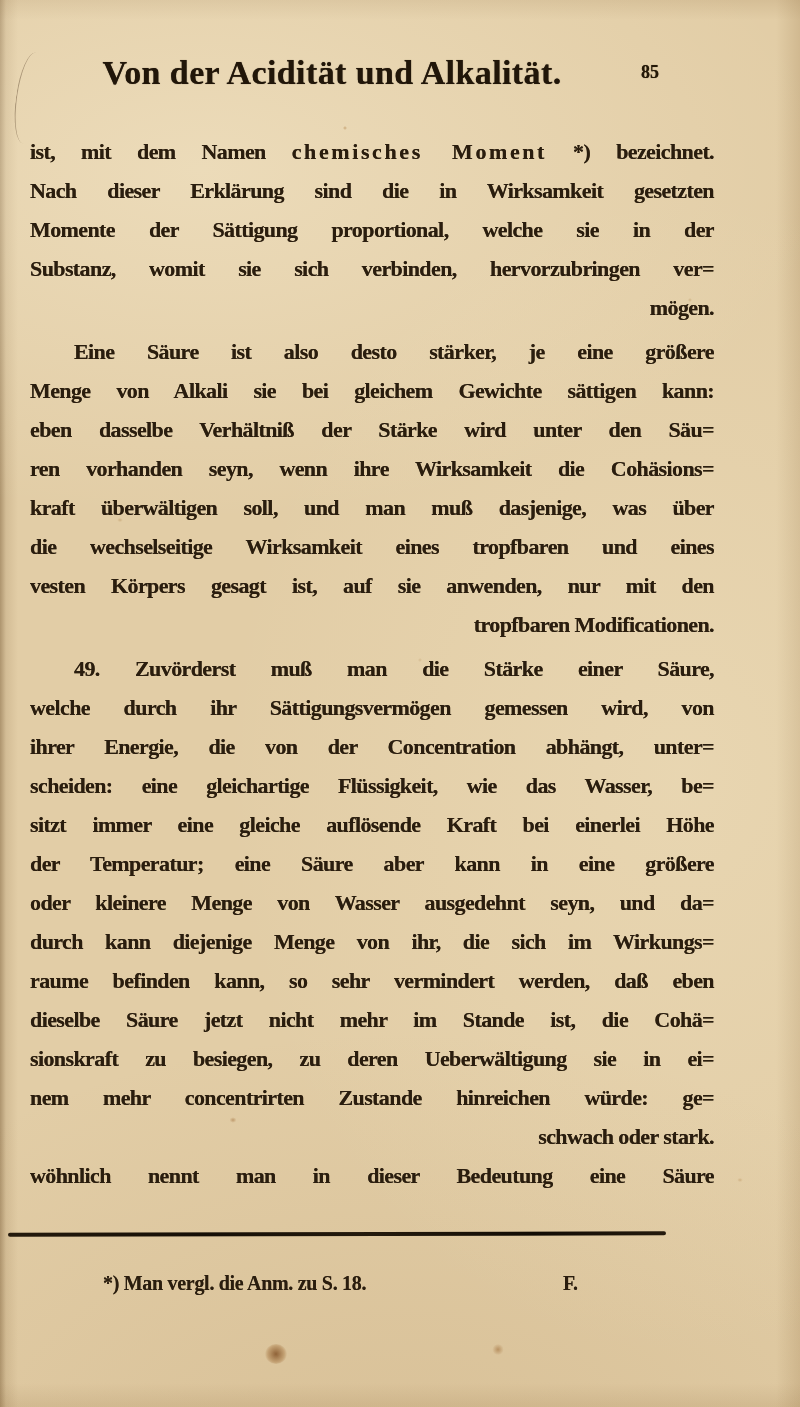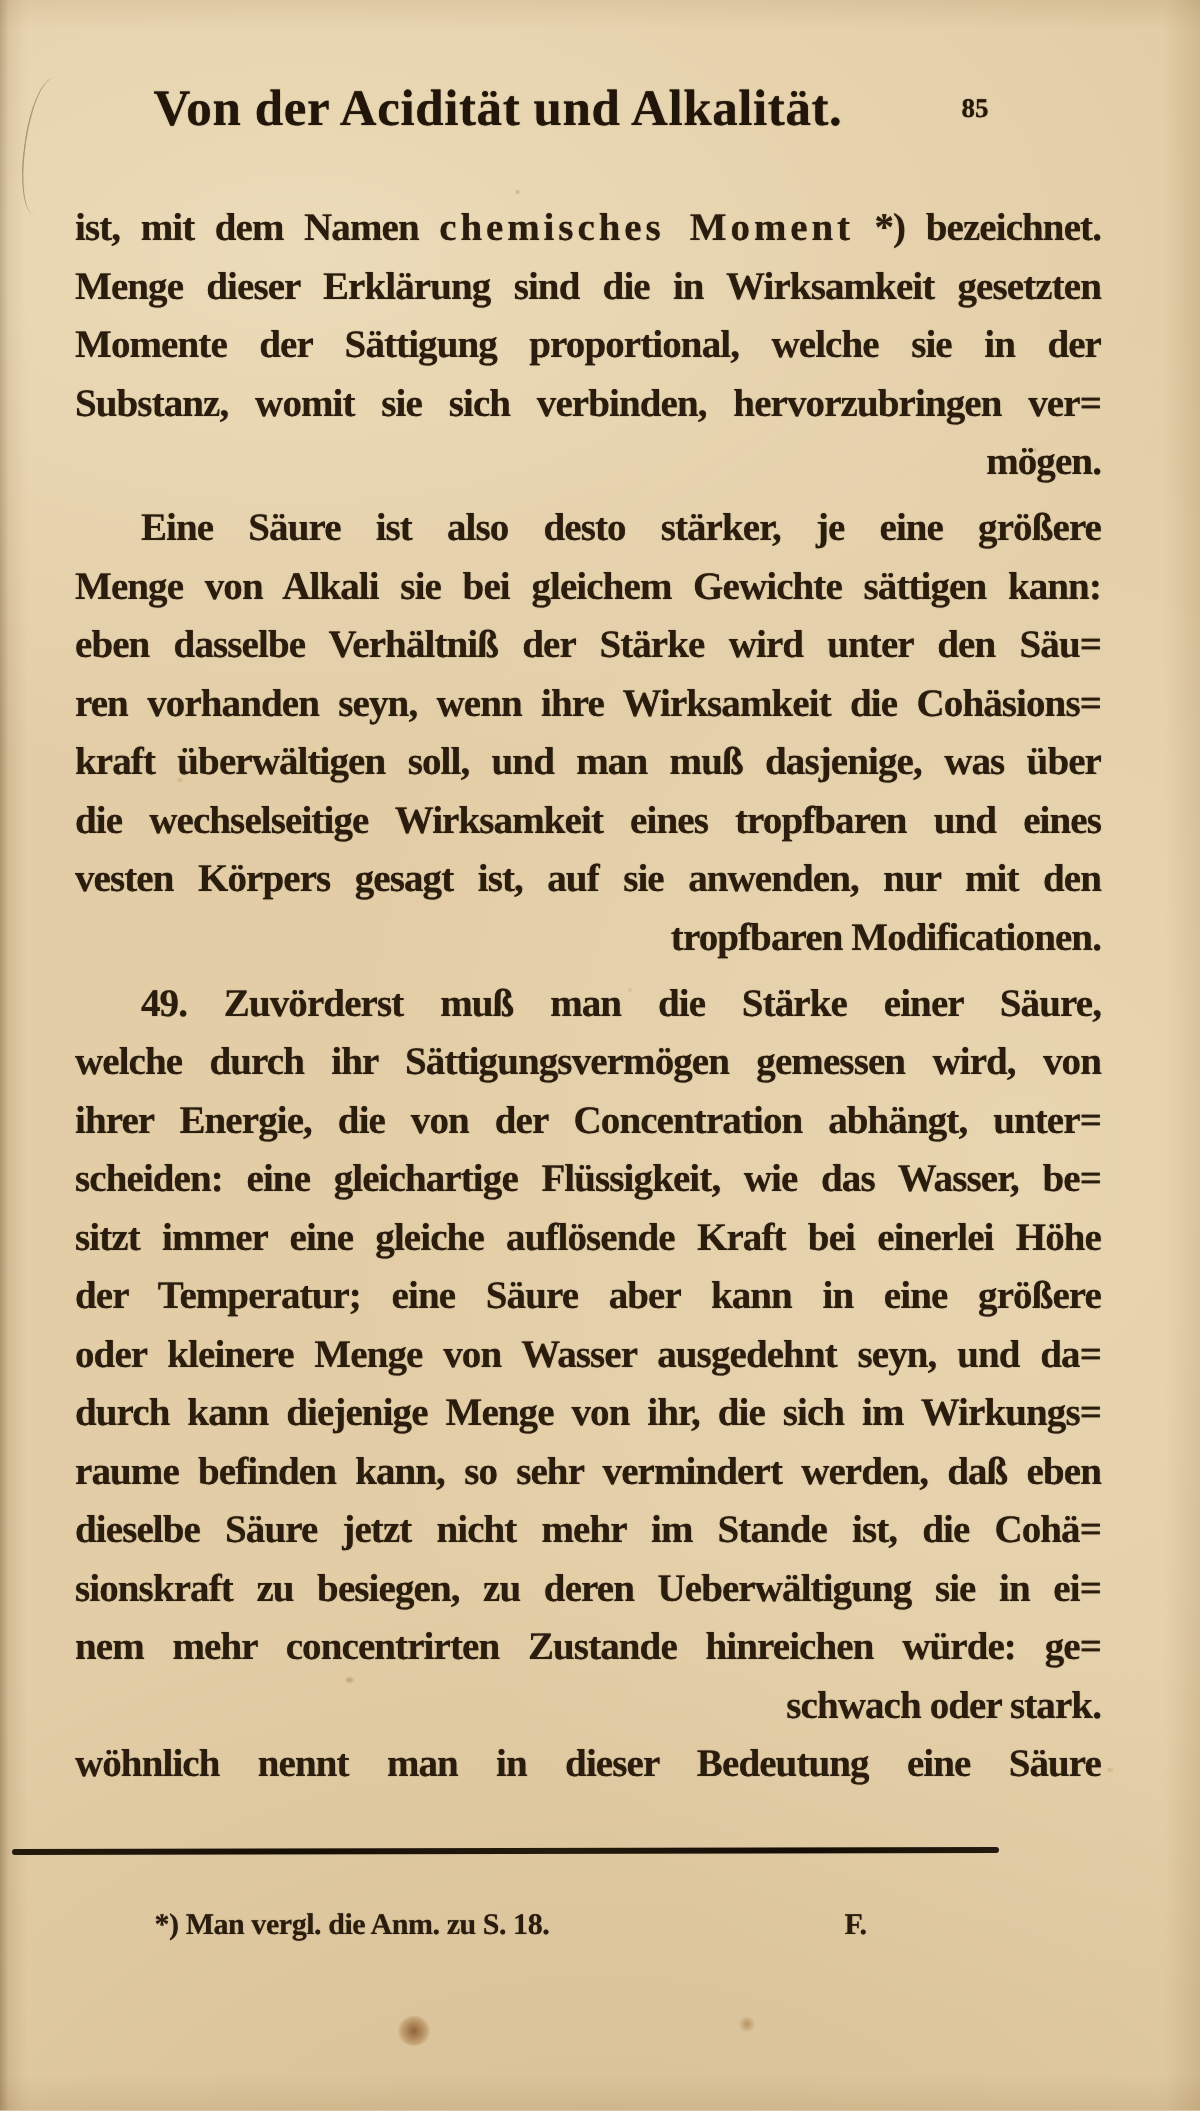--- a/index.html
+++ b/index.html
@@ -52,10 +52,9 @@
   }
   .bodytext{
     position:absolute;left:30px;top:132px;width:684px;
-    font-size:26px;font-weight:700;line-height:39px;
+    font-size:22px;font-weight:700;line-height:39px;
     color:#2a1d0e;letter-spacing:-0.6px;
     text-shadow:0 0 0.6px rgba(42,29,14,0.75);
-    margin-left:20px;
   }
   .para{margin:0 0 5px 0;}
   .line{text-align:right;}

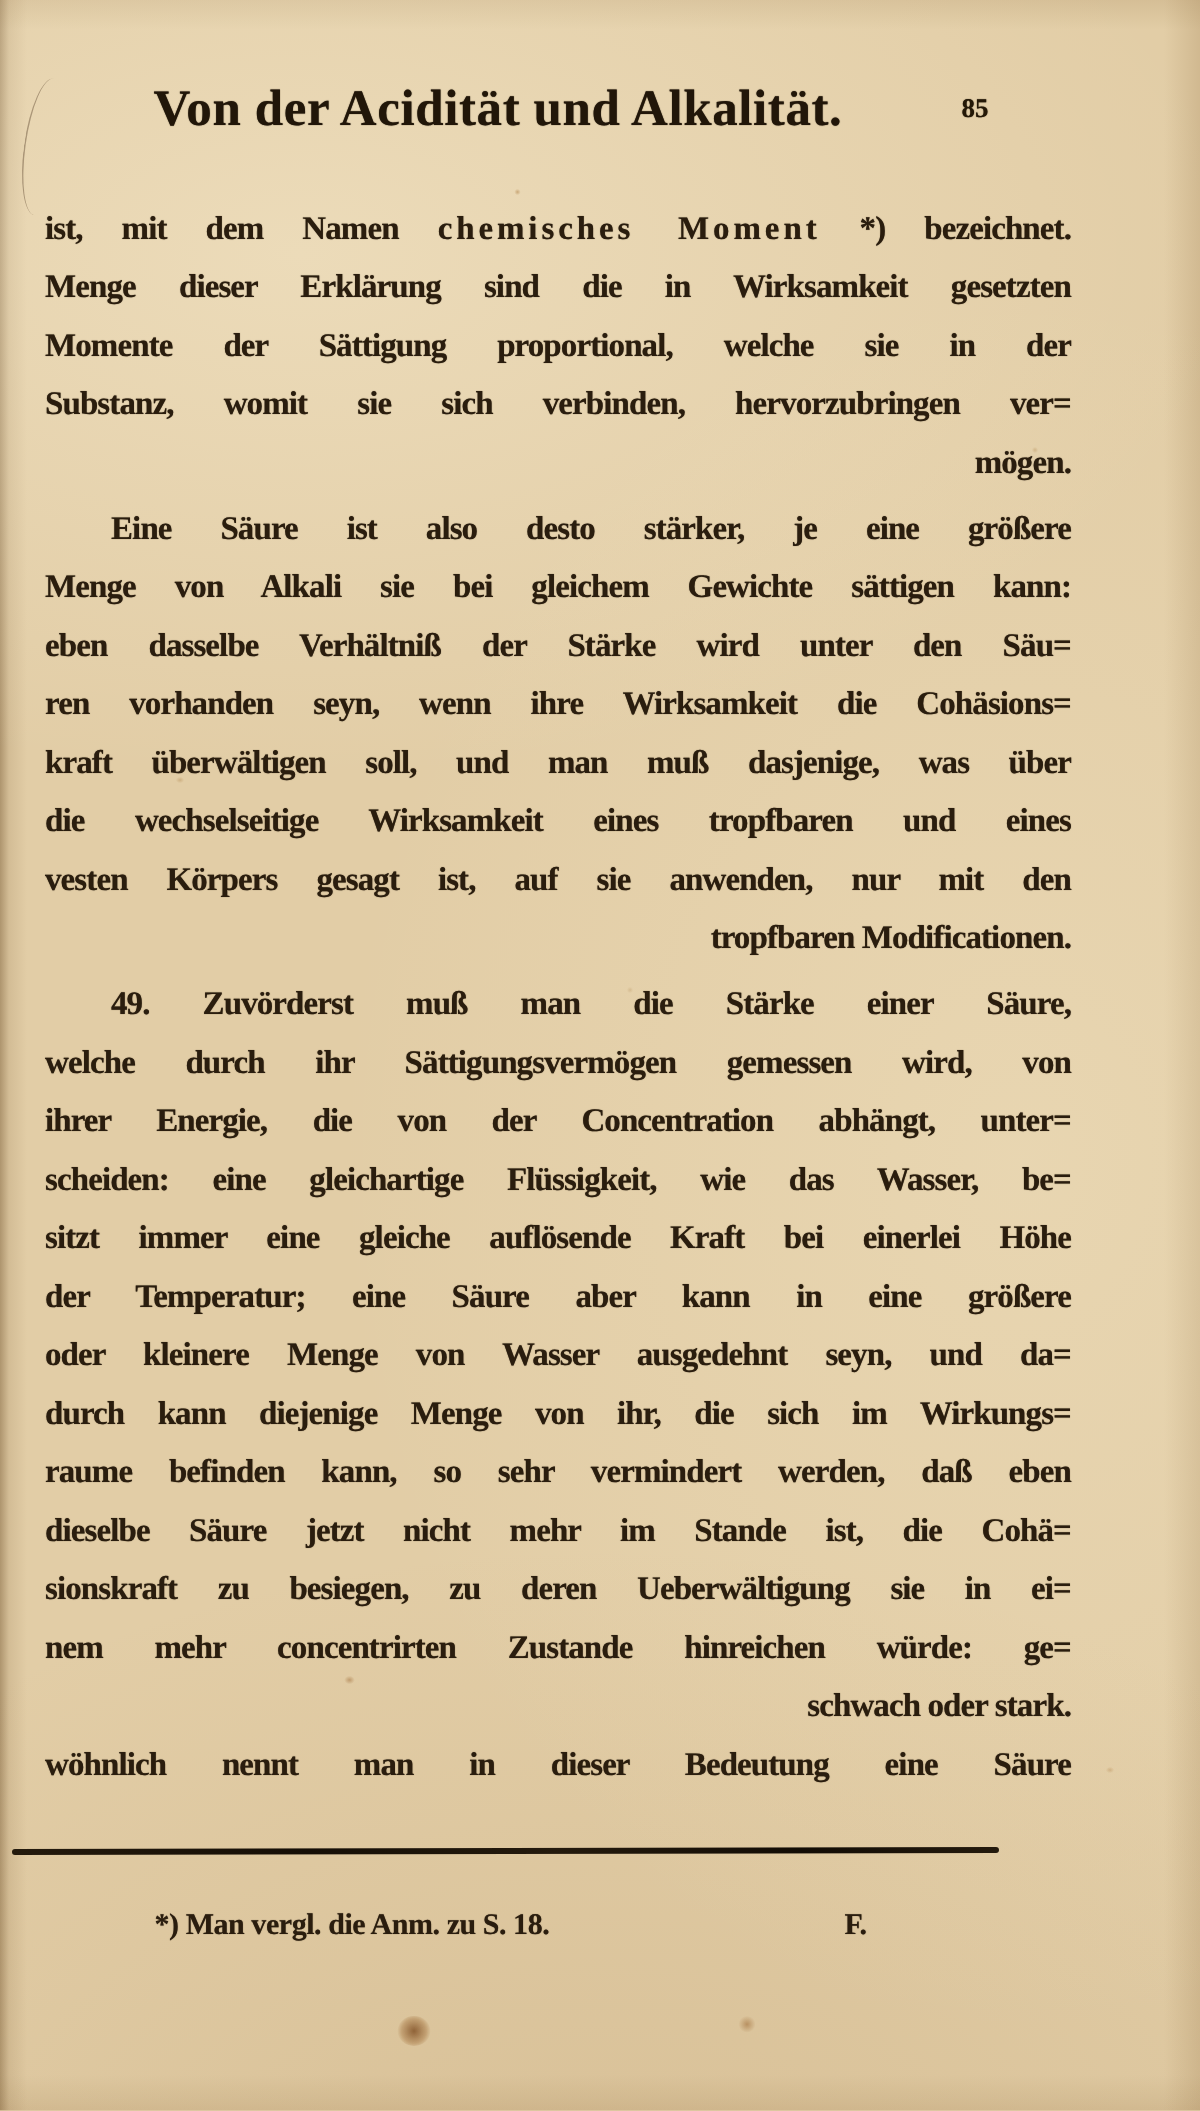--- a/index.html
+++ b/index.html
@@ -89,7 +89,7 @@
   <div class="bodytext">
       <div class="para">
         <div class="line j"><span>ist, mit dem Namen </span><span class="sperr">chemisches Moment</span><span> *) bezeichnet.</span></div>
-        <div class="line j"><span>Menge dieser Erklärung sind die in Wirksamkeit gesetzten</span></div>
+        <div class="line j"><span>Nach dieser Erklärung sind die in Wirksamkeit gesetzten</span></div>
         <div class="line j"><span>Momente der Sättigung proportional, welche sie in der</span></div>
         <div class="line j"><span>Substanz, womit sie sich verbinden, hervorzubringen ver=</span></div>
         <div class="line"><span>mögen.</span></div>

